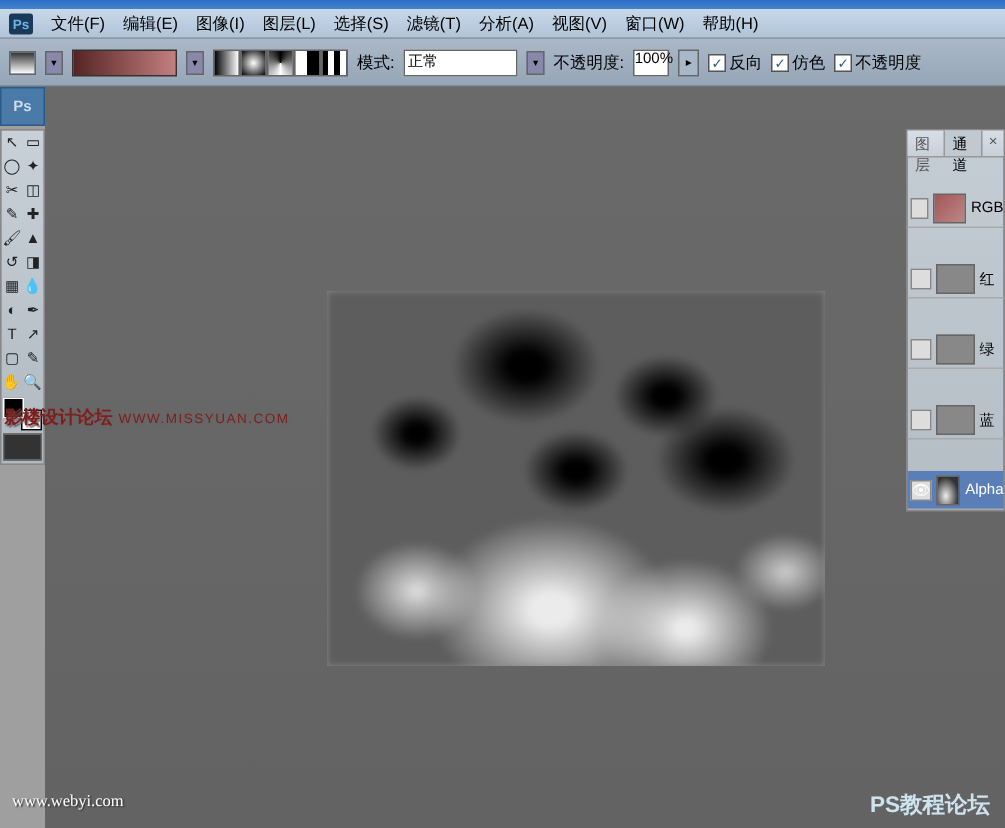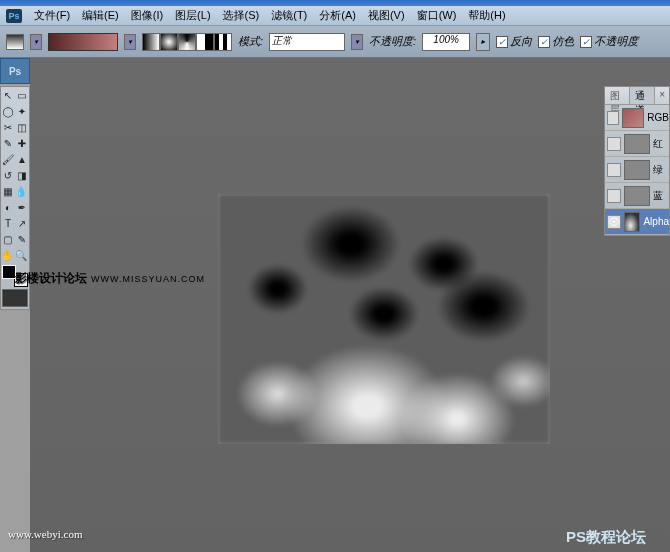--- a/index.html
+++ b/index.html
@@ -8,7 +8,7 @@
 .menubar { height: 20px; background: linear-gradient(#c8d8e8, #b0c4d8); border-bottom: 1px solid #8899aa; display: flex; align-items: center; padding-left: 6px; font-size: 11px; }
 .menubar .ps-icon { width: 16px; height: 14px; background: #1a3a5a; color: #6bb5e8; display: flex; align-items: center; justify-content: center; font-size: 9px; font-weight: bold; border-radius: 2px; margin-right: 6px; }
 .menu-item { padding: 2px 6px; cursor: default; color: #000; }
-.optionsbar { height: 32px; background: linear-gradient(#aab8c8, #96a6b6); border-bottom: 1px solid #667788; display: flex; align-items: center; padding: 4px 6px; font-size: 11px; gap: 6px; font-style: italic; }
+.optionsbar { height: 32px; background: linear-gradient(#aab8c8, #96a6b6); border-bottom: 1px solid #667788; display: flex; align-items: center; padding: 4px 6px; font-size: 11px; gap: 6px; }
 .grad-preview { width: 18px; height: 16px; background: linear-gradient(#333, #fff); border: 1px solid #666; }
 .dropdown-arrow { width: 12px; height: 16px; background: #88a; border: 1px solid #666; display: flex; align-items: center; justify-content: center; font-size: 7px; }
 .grad-bar { width: 70px; height: 18px; background: linear-gradient(90deg, #542424, #c47f7f); border: 1px solid #333; }

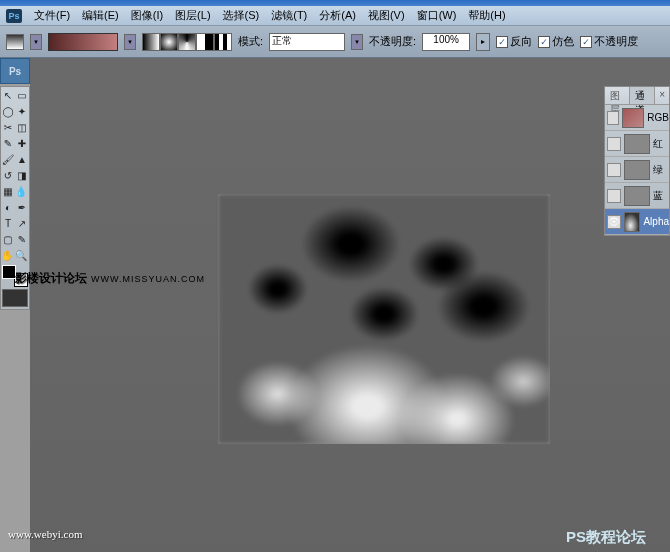--- a/index.html
+++ b/index.html
@@ -21,7 +21,7 @@
 .grad-mode-btn.g5 { background: repeating-linear-gradient(90deg, #000 0 4px, #fff 4px 8px); }
 .opt-label { color: #000; }
 .opt-select { width: 76px; height: 18px; background: #fff; border: 1px solid #666; font-size: 10px; padding: 0 2px; }
-.opt-input { width: 48px; height: 18px; background: #fff; border: 1px solid #666; font-size: 10px; text-align: center; }
+.opt-input { width: 24px; height: 18px; background: #fff; border: 1px solid #666; font-size: 10px; text-align: center; }
 .arrow-btn { width: 14px; height: 18px; background: #a8b8c8; border: 1px solid #666; display: flex; align-items: center; justify-content: center; font-size: 8px; }
 .checkbox { width: 12px; height: 12px; background: #fff; border: 1px solid #555; display: inline-flex; align-items: center; justify-content: center; font-size: 9px; color: #2a5a8a; margin-right: 2px; }
 .dock { position: absolute; left: 0; top: 58px; width: 30px; }

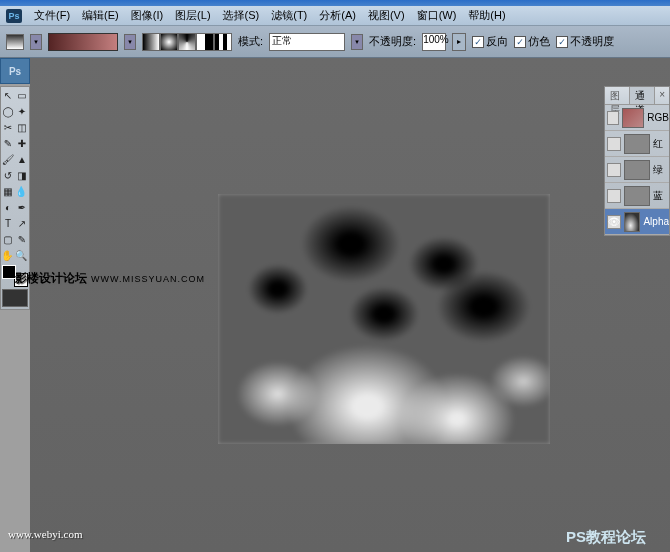--- a/index.html
+++ b/index.html
@@ -53,7 +53,7 @@
 .panel-tab { padding: 2px 5px; border-right: 1px solid #999; color: #555; }
 .panel-tab.active { background: #c0c8d0; color: #000; }
 .panel-tab.close { margin-left: auto; border: none; padding: 2px 4px; }
-.channel-row { height: 26px; display: flex; align-items: center; border-bottom: 1px solid #aaa; font-size: 10px; padding-left: 2px; }
+.channel-row { height: 26px; display: flex; align-items: center; border-bottom: 1px solid #aaa; font-size: 10px; padding-left: 2px; margin-top: 21px; }
 .vis-box { width: 14px; height: 14px; border: 1px solid #888; background: #ddd; margin-right: 3px; display: flex; align-items: center; justify-content: center; font-size: 10px; }
 .chan-thumb { width: 26px; height: 20px; border: 1px solid #666; margin-right: 3px; }
 .thumb-rgb { background: linear-gradient(135deg, #a55555, #b88); }

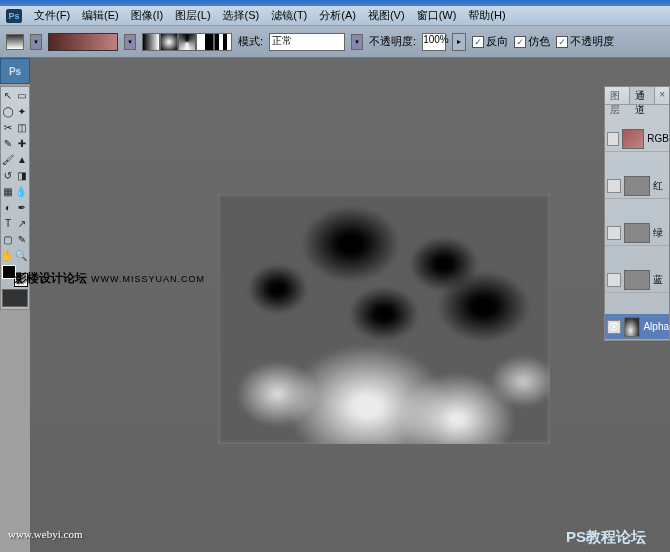--- a/index.html
+++ b/index.html
@@ -62,7 +62,7 @@
 .thumb-b { background: #888; }
 .thumb-a { background: radial-gradient(ellipse at 40% 70%, #eee 0%, #333 70%); }
 .channel-row.selected { background: #5a7fb8; color: #fff; }
-.watermark-left { position: absolute; left: 15px; top: 270px; font-size: 12px; color: #000000; font-weight: bold; text-shadow: 1px 1px 1px #666; }
+.watermark-left { position: absolute; left: 3px; top: 270px; font-size: 12px; color: #7f1d1d; font-weight: bold; text-shadow: 1px 1px 1px #666; }
 .watermark-left .sub { font-size: 9px; font-weight: normal; letter-spacing: 1px; margin-left: 4px; }
 .watermark-br { position: absolute; right: 24px; bottom: 6px; color: #cde4ef; font-size: 15px; font-weight: bold; text-align: right; line-height: 1.2; }
 .watermark-br .xx { color: #d04040; }

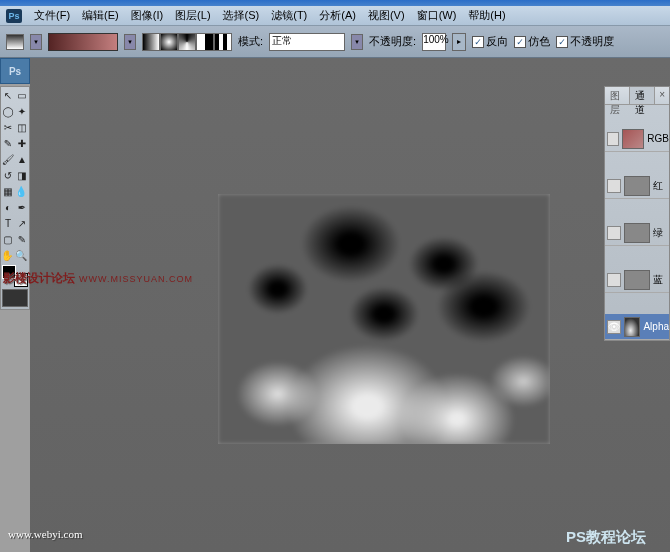--- a/index.html
+++ b/index.html
@@ -64,7 +64,7 @@
 .channel-row.selected { background: #5a7fb8; color: #fff; }
 .watermark-left { position: absolute; left: 3px; top: 270px; font-size: 12px; color: #7f1d1d; font-weight: bold; text-shadow: 1px 1px 1px #666; }
 .watermark-left .sub { font-size: 9px; font-weight: normal; letter-spacing: 1px; margin-left: 4px; }
-.watermark-br { position: absolute; right: 24px; bottom: 6px; color: #cde4ef; font-size: 15px; font-weight: bold; text-align: right; line-height: 1.2; }
+.watermark-br { position: absolute; right: 10px; bottom: 6px; color: #cde4ef; font-size: 15px; font-weight: bold; text-align: right; line-height: 1.2; }
 .watermark-br .xx { color: #d04040; }
 .watermark-bl { position: absolute; left: 8px; bottom: 12px; color: #fff; font-size: 11px; text-shadow: 1px 1px 1px #333; font-family: Liberation Serif, serif; }
 </style>

